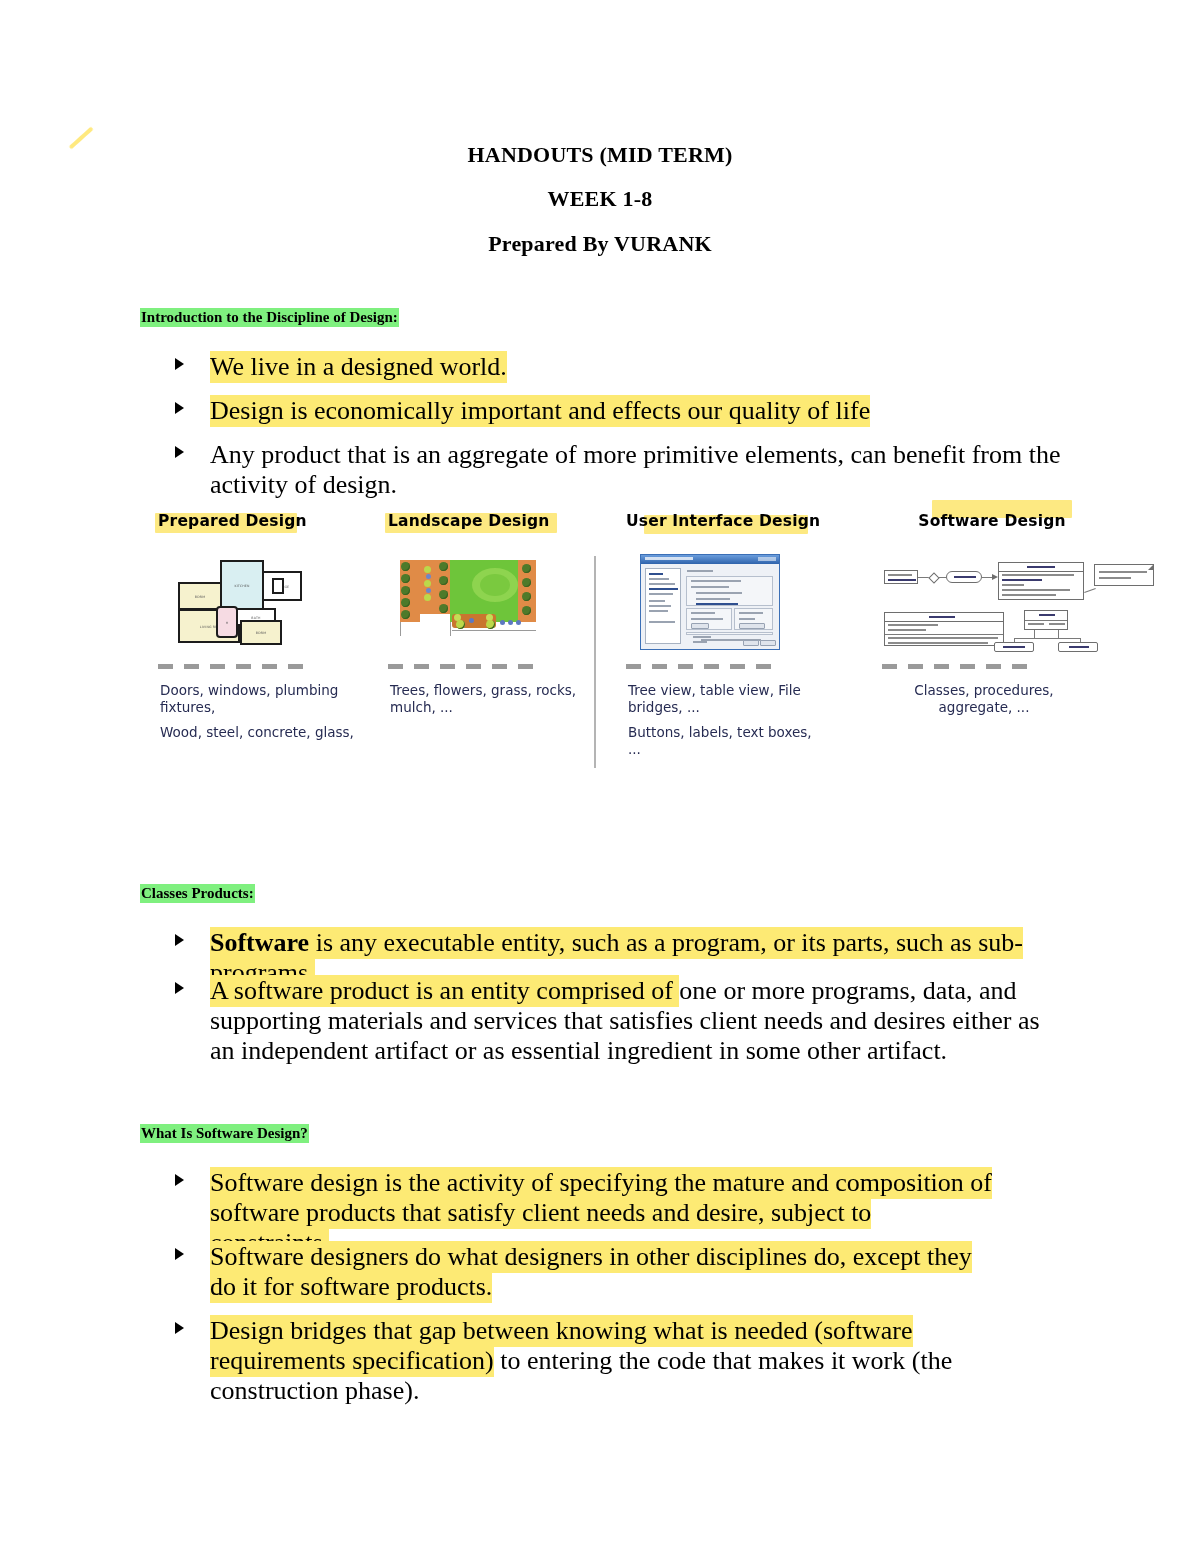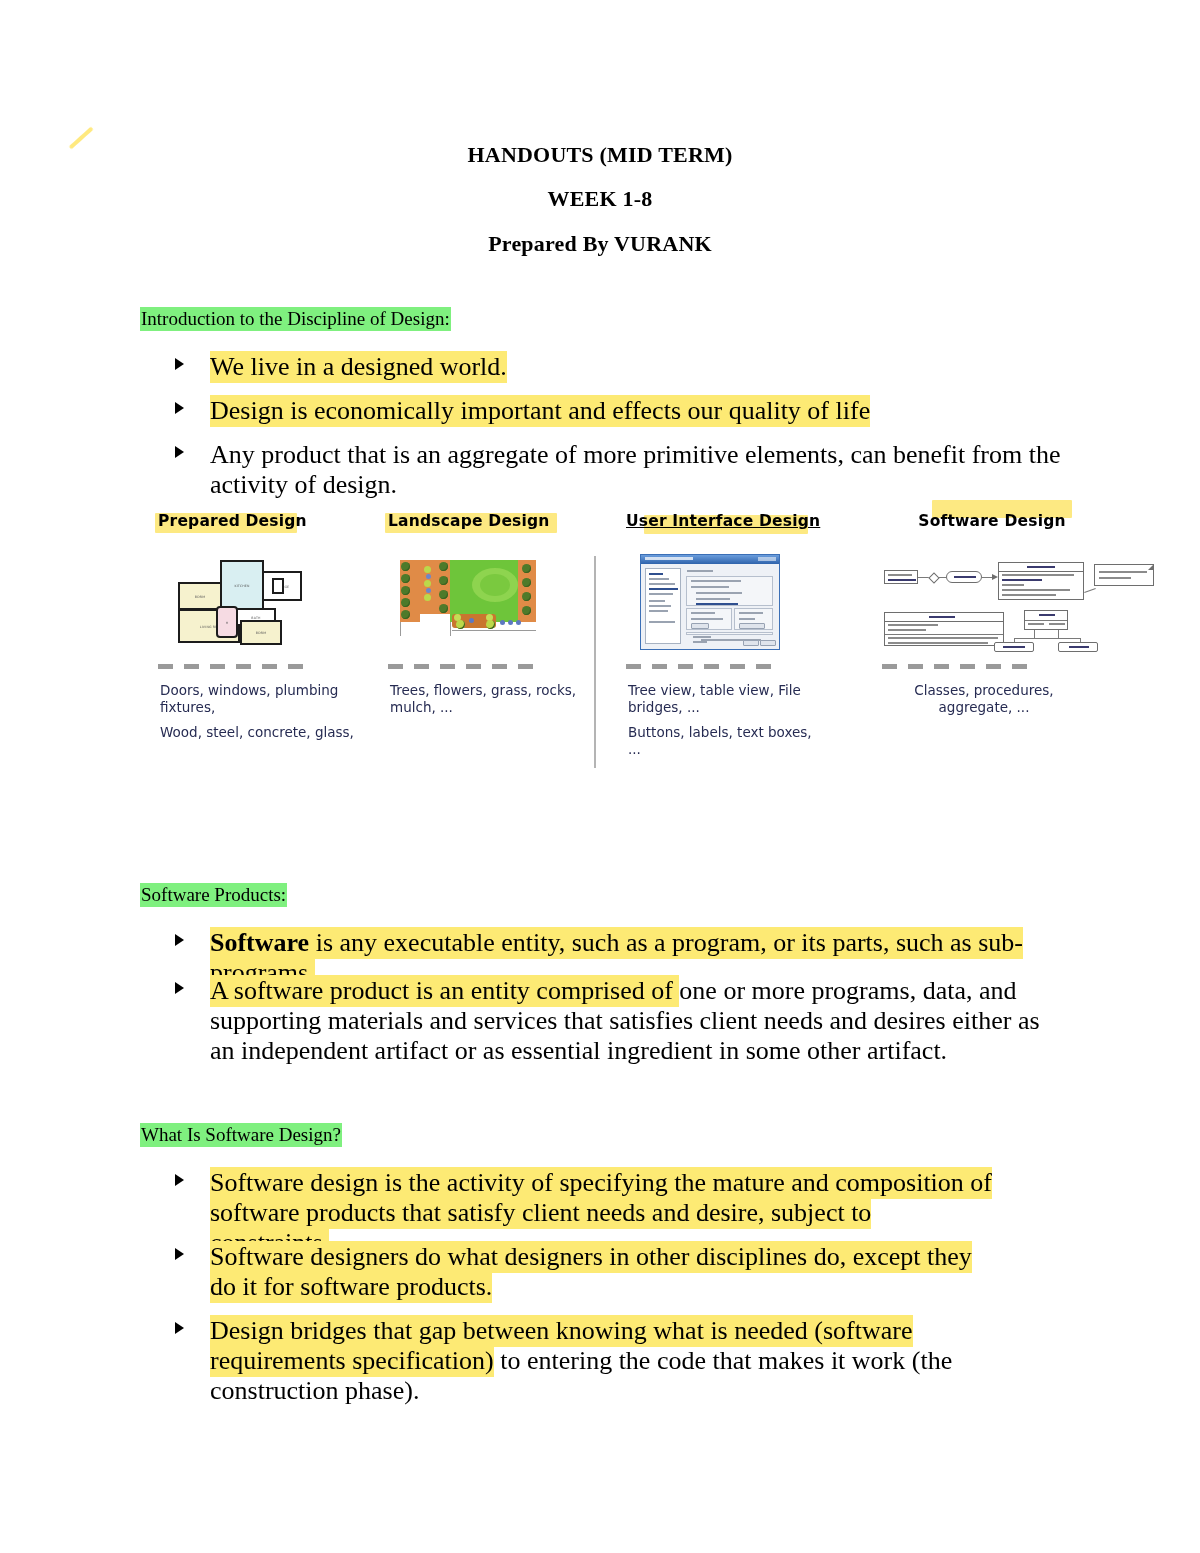--- a/index.html
+++ b/index.html
@@ -65,8 +65,8 @@
   .section-head {
     position: absolute;
     left: 140px;
-    font-weight: normal;
-    font-size: 19px;
+    font-weight: bold;
+    font-size: 15px;
     line-height: 1.2;
     white-space: nowrap;
   }

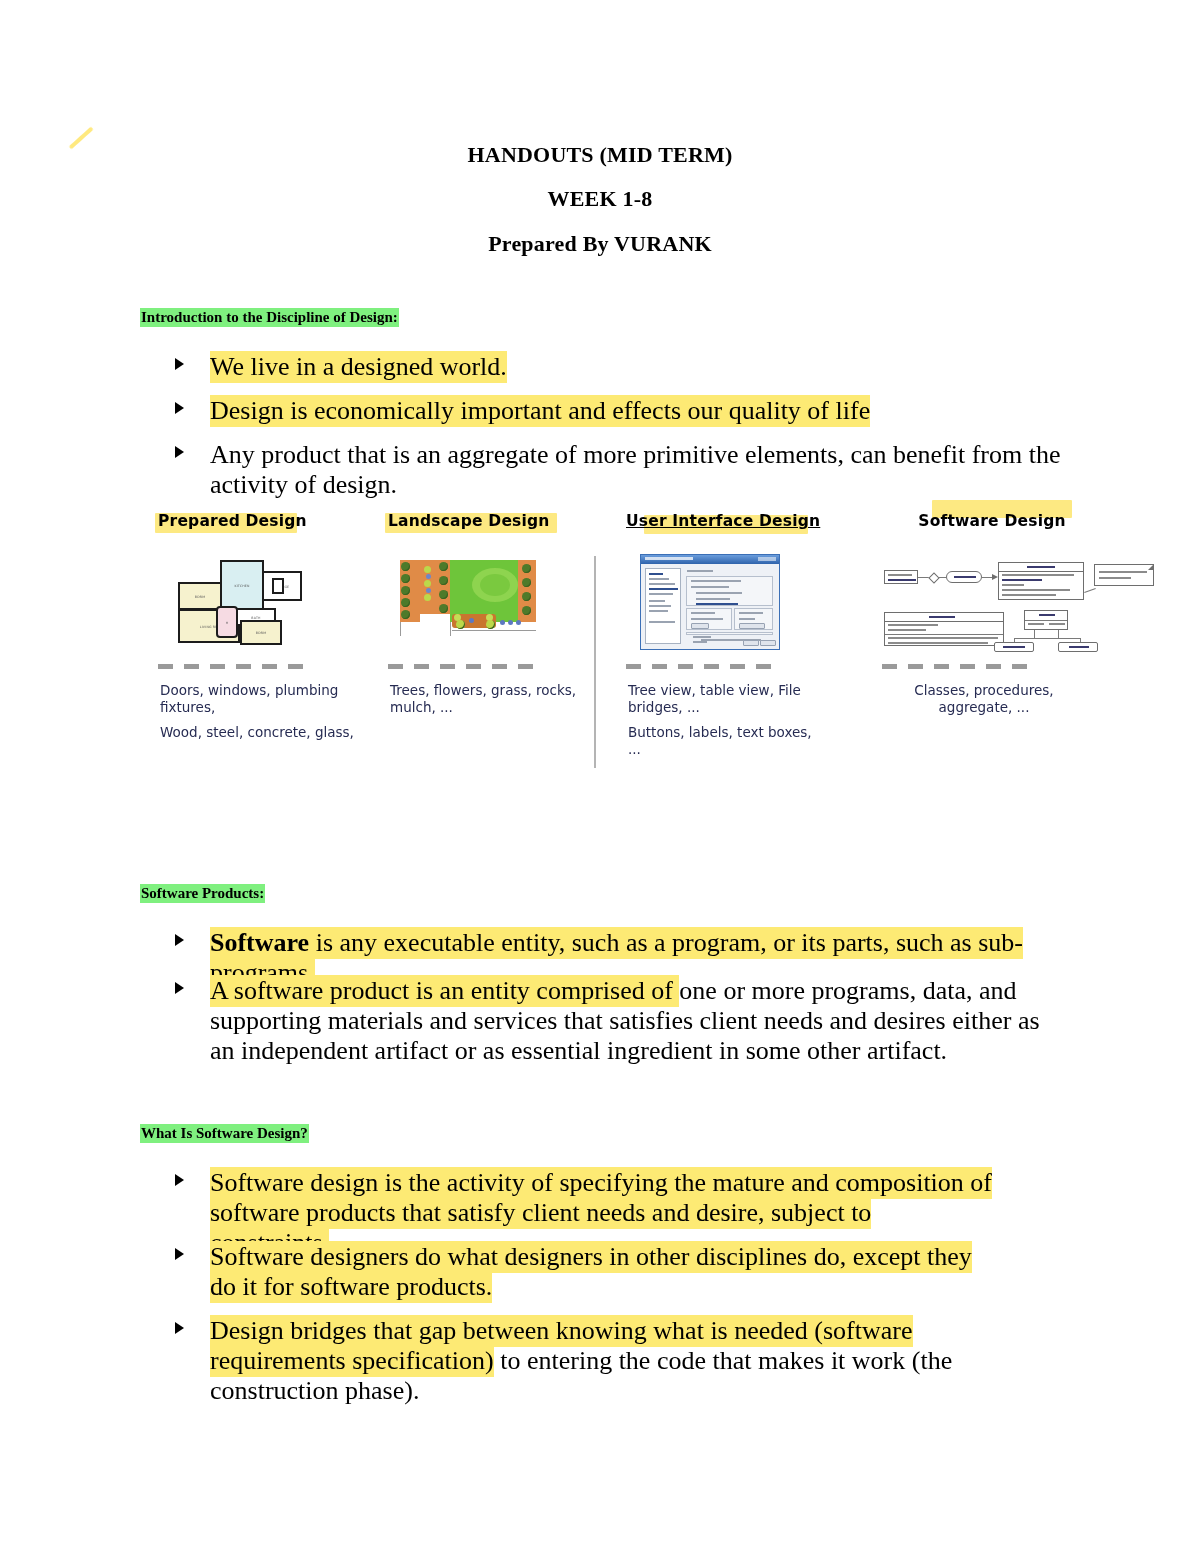--- a/index.html
+++ b/index.html
@@ -122,7 +122,7 @@
   }
   .fig-col.c1 { left: 18px; }
   .fig-col.c2 { left: 248px; }
-  .fig-col.c3 { left: 486px; text-decoration: underline; }
+  .fig-col.c3 { left: 486px; }
   .fig-col.c4 { left: 742px; text-align: center; }
 
   .col-head {

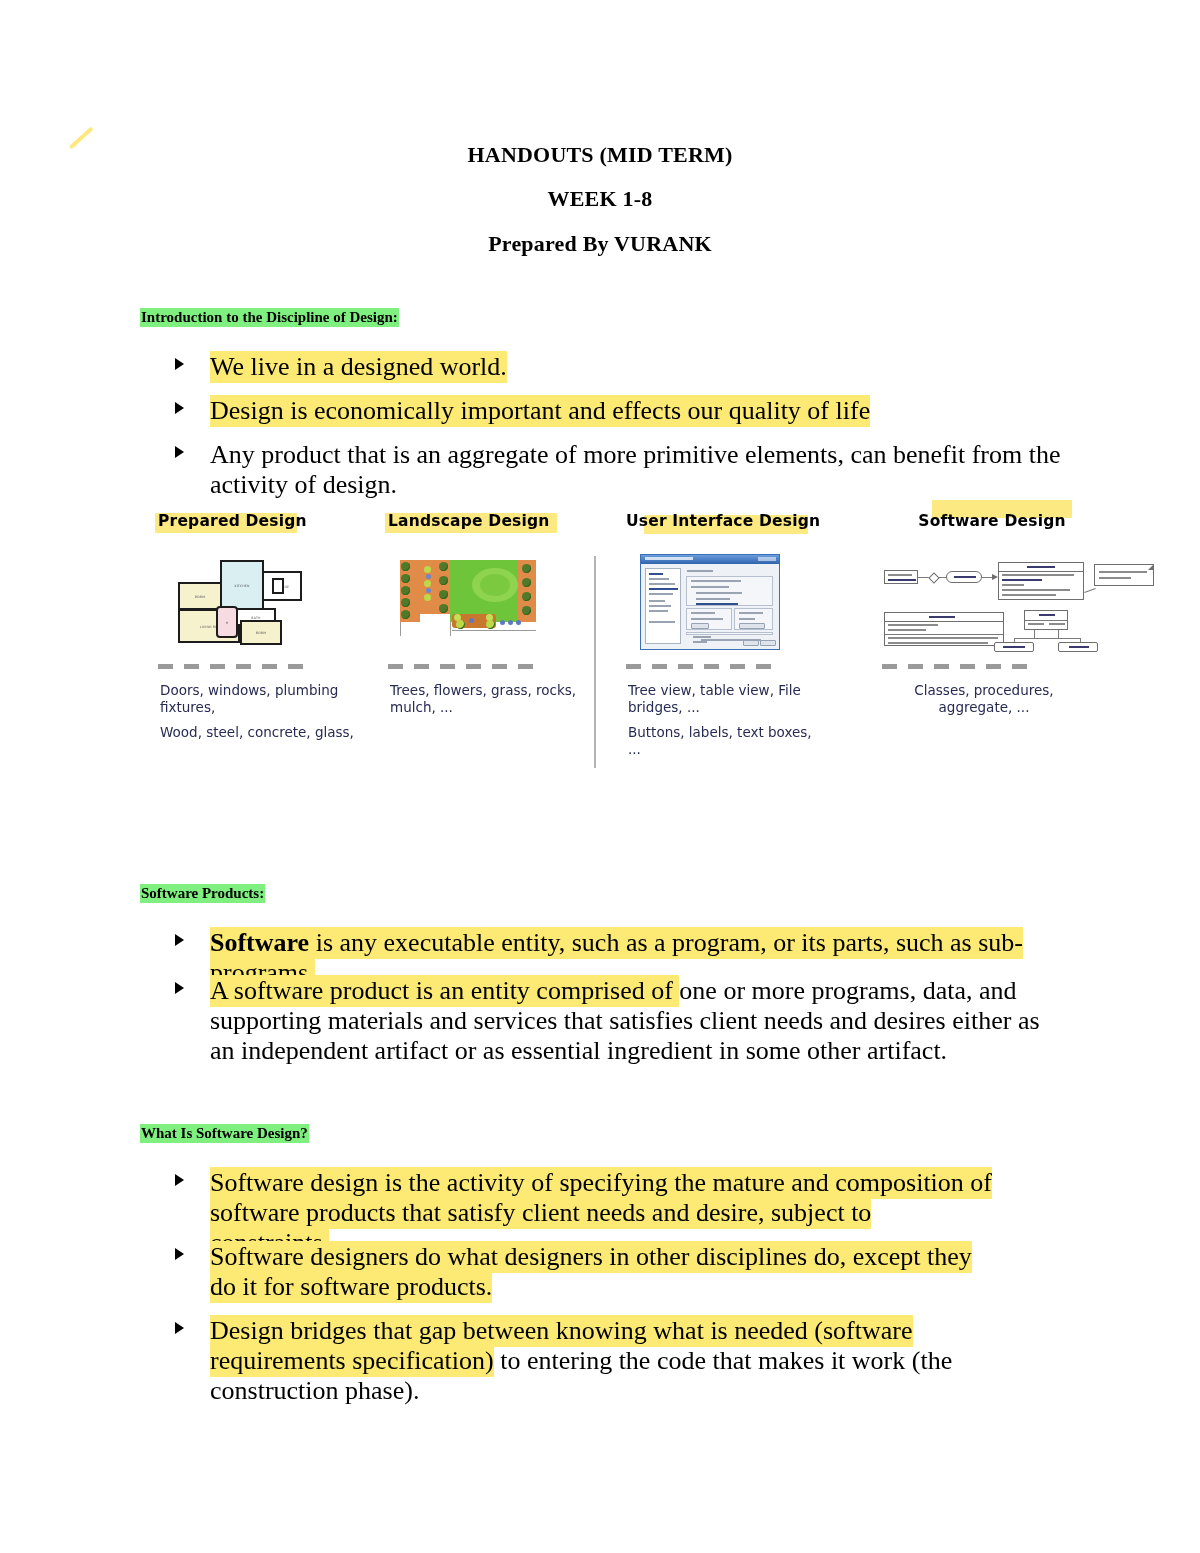--- a/index.html
+++ b/index.html
@@ -605,7 +605,7 @@
   </div>
 
   <div class="section-head" style="top:884px;">
-    <span class="hl-green">Software Products:</span>
+    <span class="hl-green">Classes Products:</span>
   </div>
 
   <div class="bullet" style="top:928px; width:880px;">

